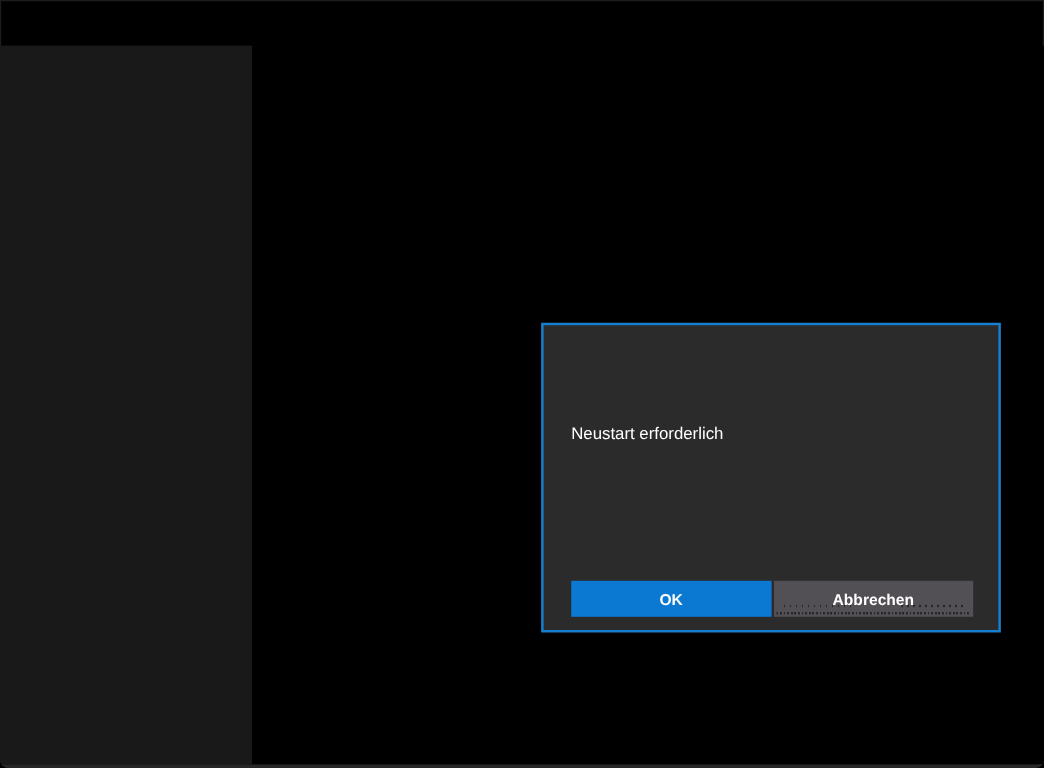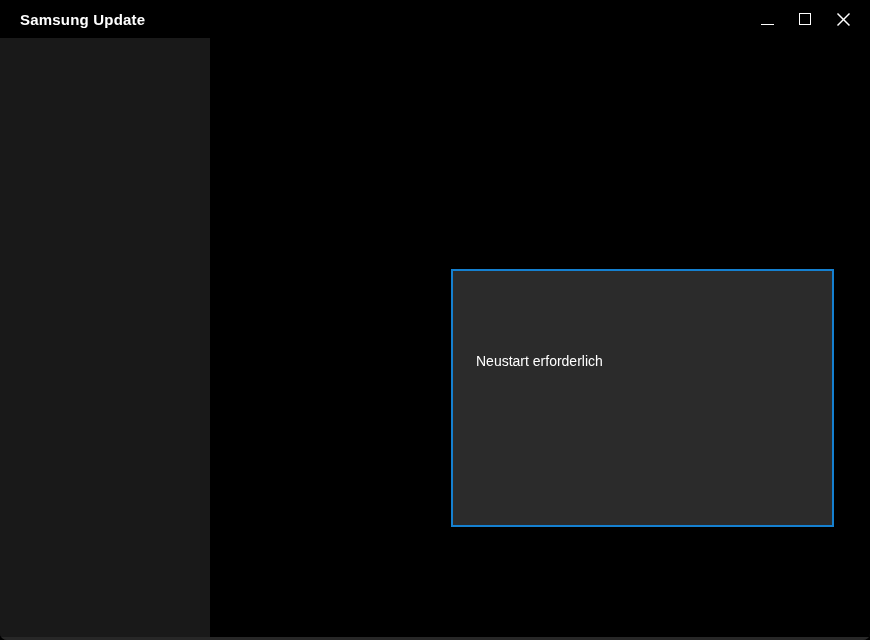--- a/index.html
+++ b/index.html
@@ -131,23 +131,6 @@
 
 <div class="window">
 
-  <header class="titlebar">
-    <span class="title">Samsung Update</span>
-    <div class="controls">
-      <button class="ctrl-btn" aria-label="Minimize">
-        <span class="min-icon"></span>
-      </button>
-      <button class="ctrl-btn" aria-label="Maximize">
-        <span class="max-icon"></span>
-      </button>
-      <button class="ctrl-btn" aria-label="Close">
-        <svg class="close-icon" width="15" height="15" viewBox="0 0 15 15">
-          <line x1="1.5" y1="1.5" x2="13.5" y2="13.5" stroke="#ffffff" stroke-width="1.5"></line>
-          <line x1="13.5" y1="1.5" x2="1.5" y2="13.5" stroke="#ffffff" stroke-width="1.5"></line>
-        </svg>
-      </button>
-    </div>
-  </header>
 
   <aside class="sidebar"></aside>
 

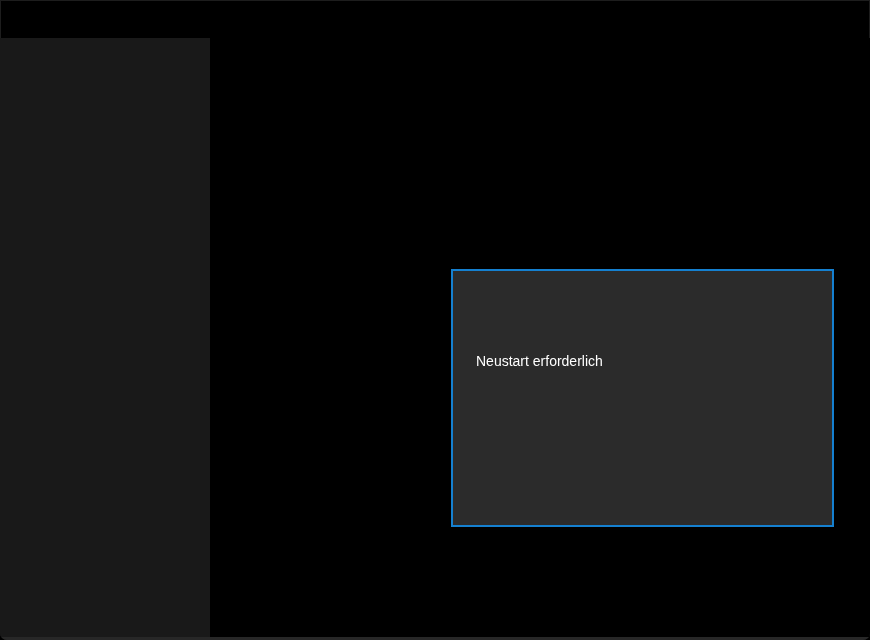--- a/index.html
+++ b/index.html
@@ -137,6 +137,17 @@
   <main class="main">
     <div class="dialog" role="dialog">
       <p class="message">Neustart erforderlich</p>
+      <div class="button-row">
+        <button class="btn ok">
+          <span class="label">OK</span>
+        </button>
+        <button class="btn cancel">
+          <span class="dots dots-mid-left"></span>
+          <span class="dots dots-mid-right"></span>
+          <span class="dots dots-bottom"></span>
+          <span class="label">Abbrechen</span>
+        </button>
+      </div>
     </div>
   </main>
 

